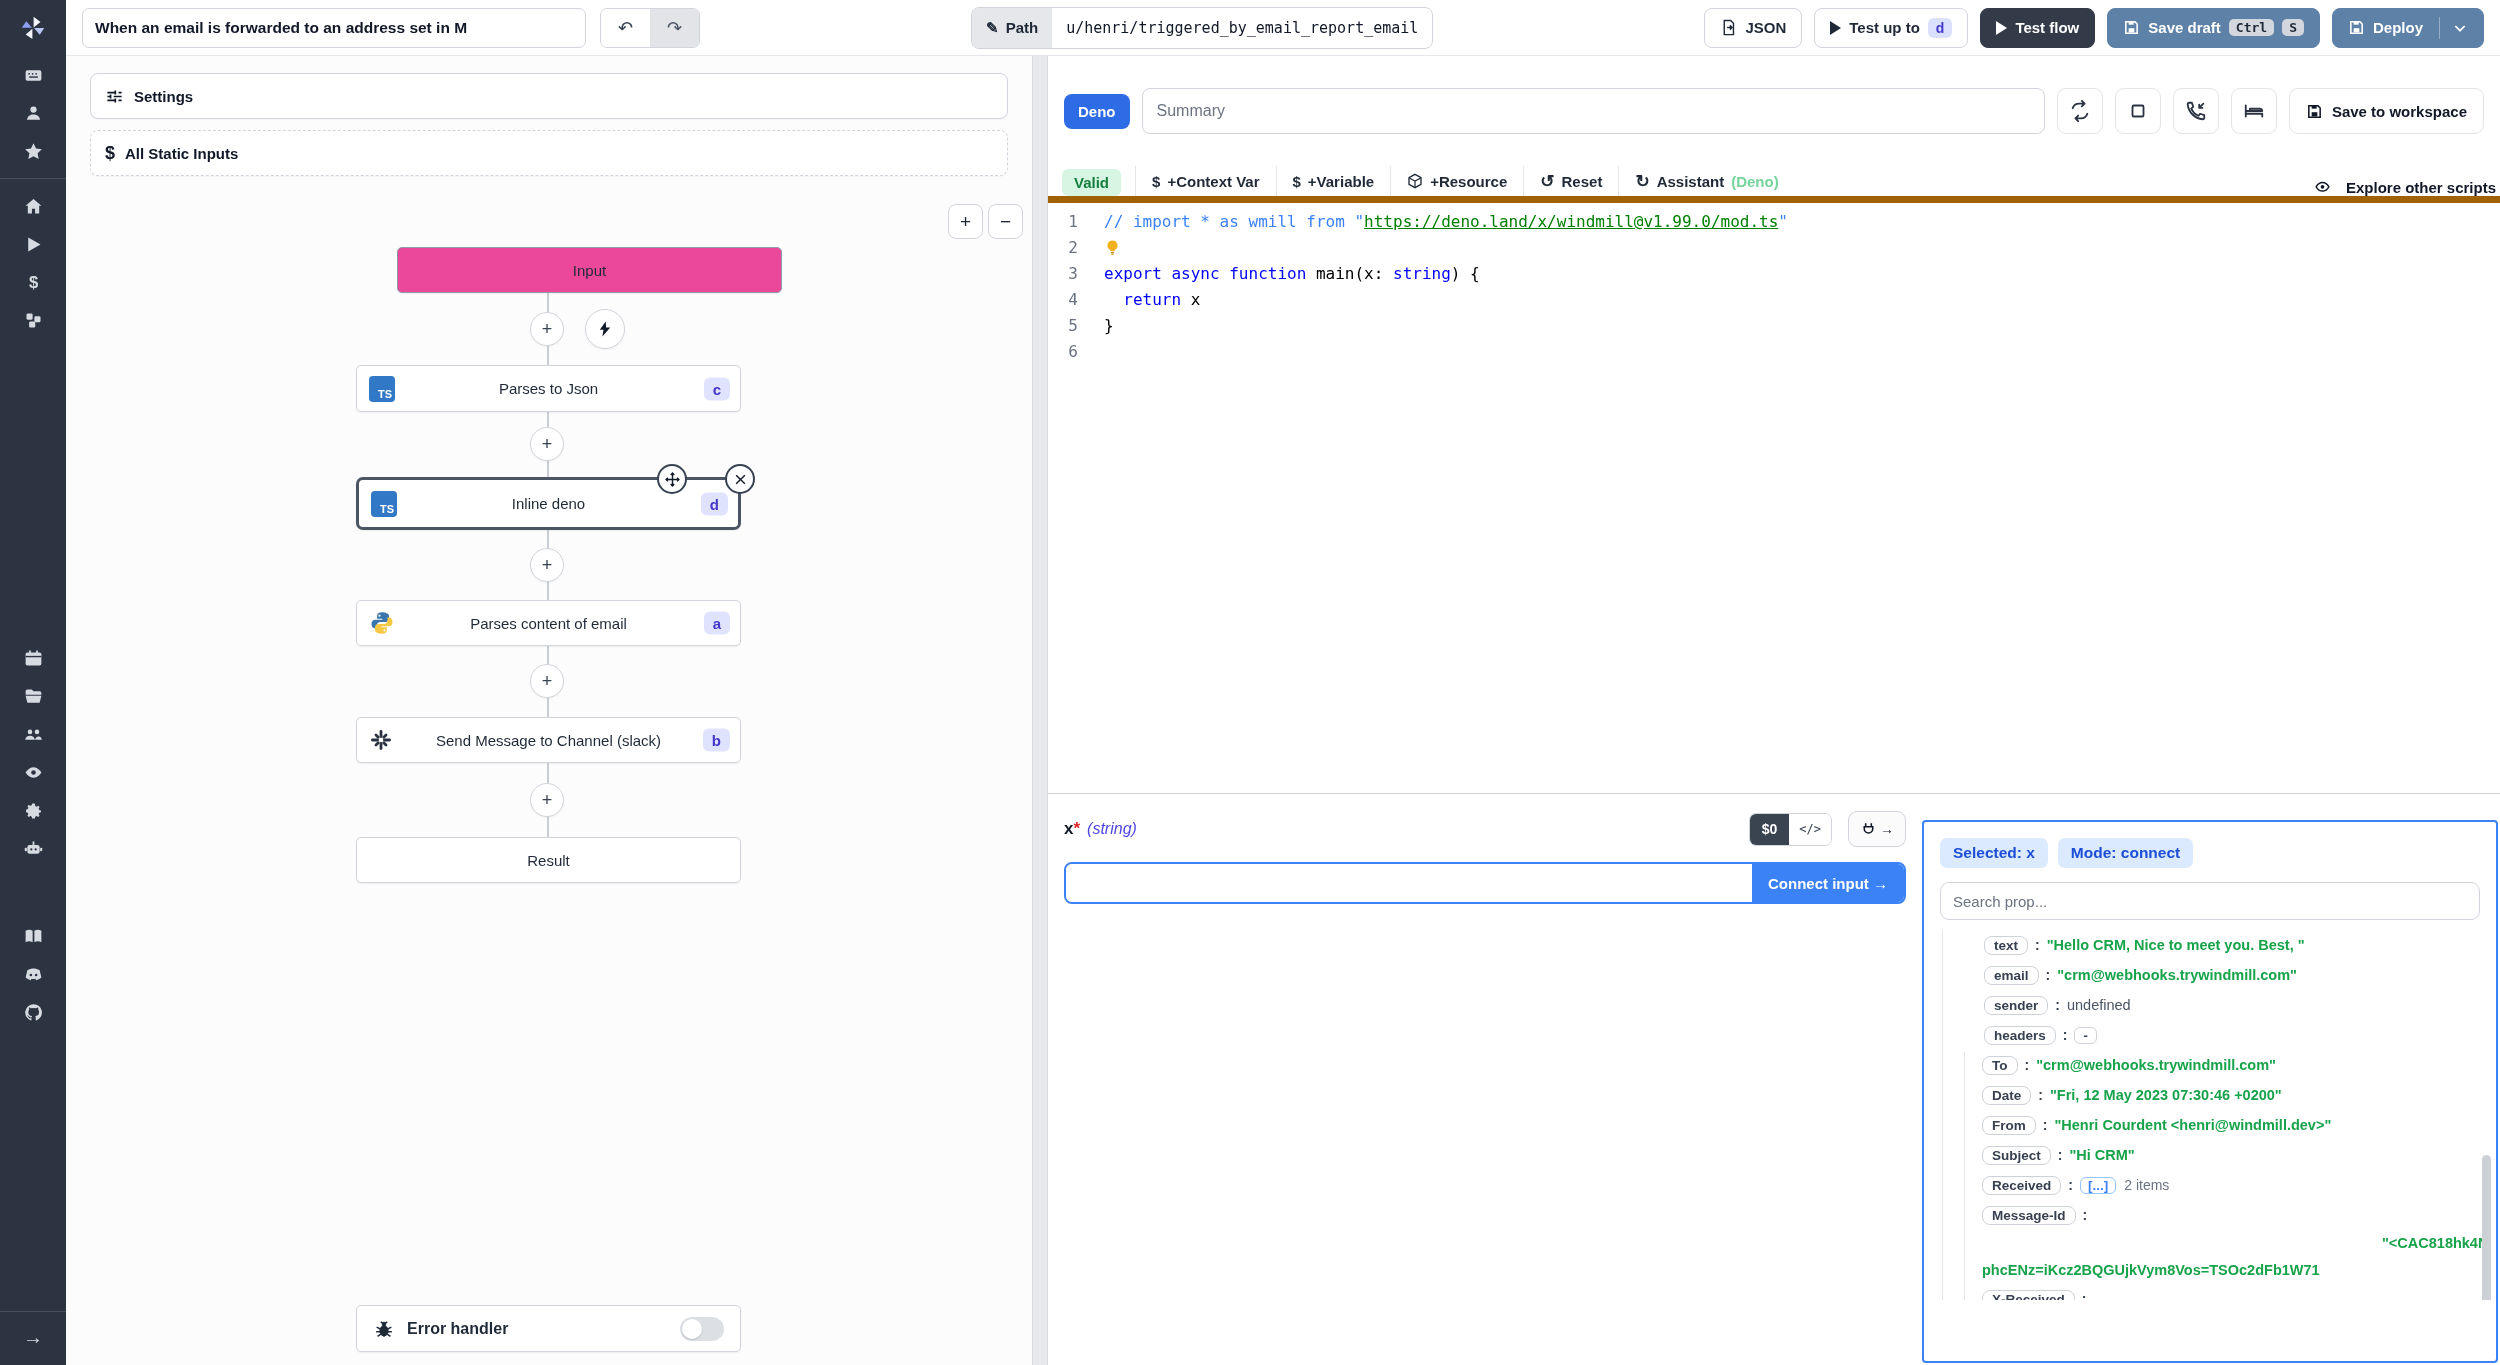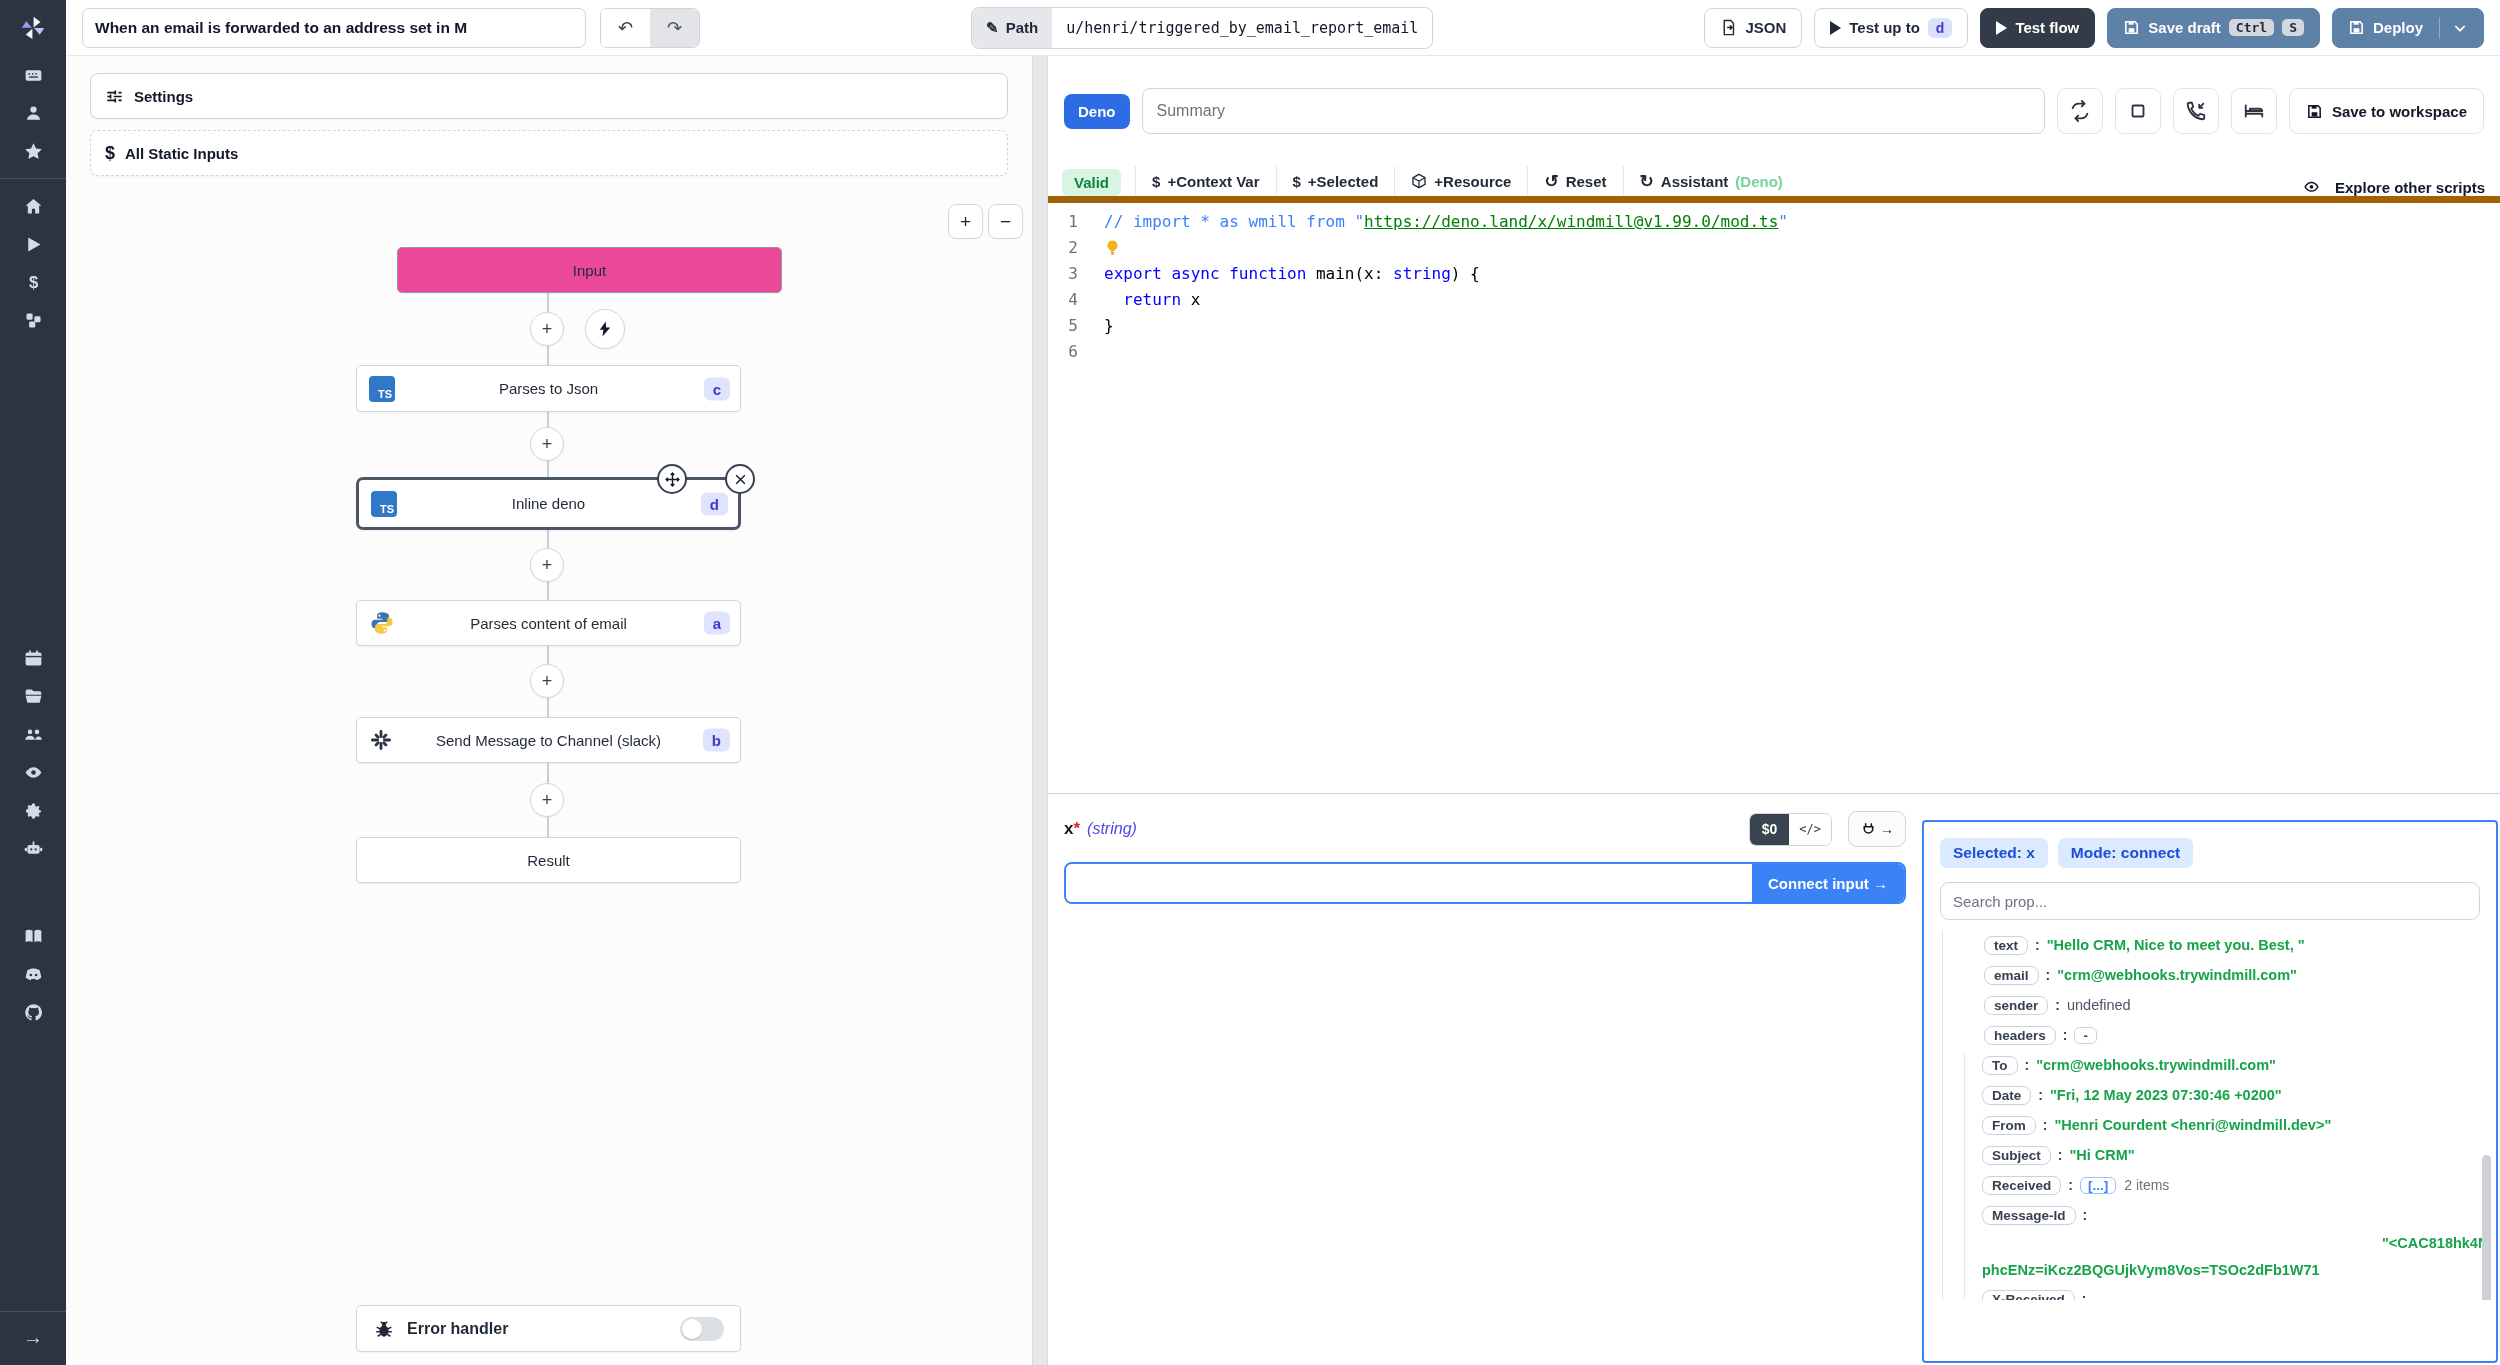--- a/index.html
+++ b/index.html
@@ -487,7 +487,7 @@
     </span>
     <span class="tbr-item">
       <span style="font-weight:700;">$</span>
-      <span>+Selected</span>
+      <span>+Variable</span>
     </span>
     <span class="tbr-item">
       <svg width="16" height="16" viewBox="0 0 24 24">

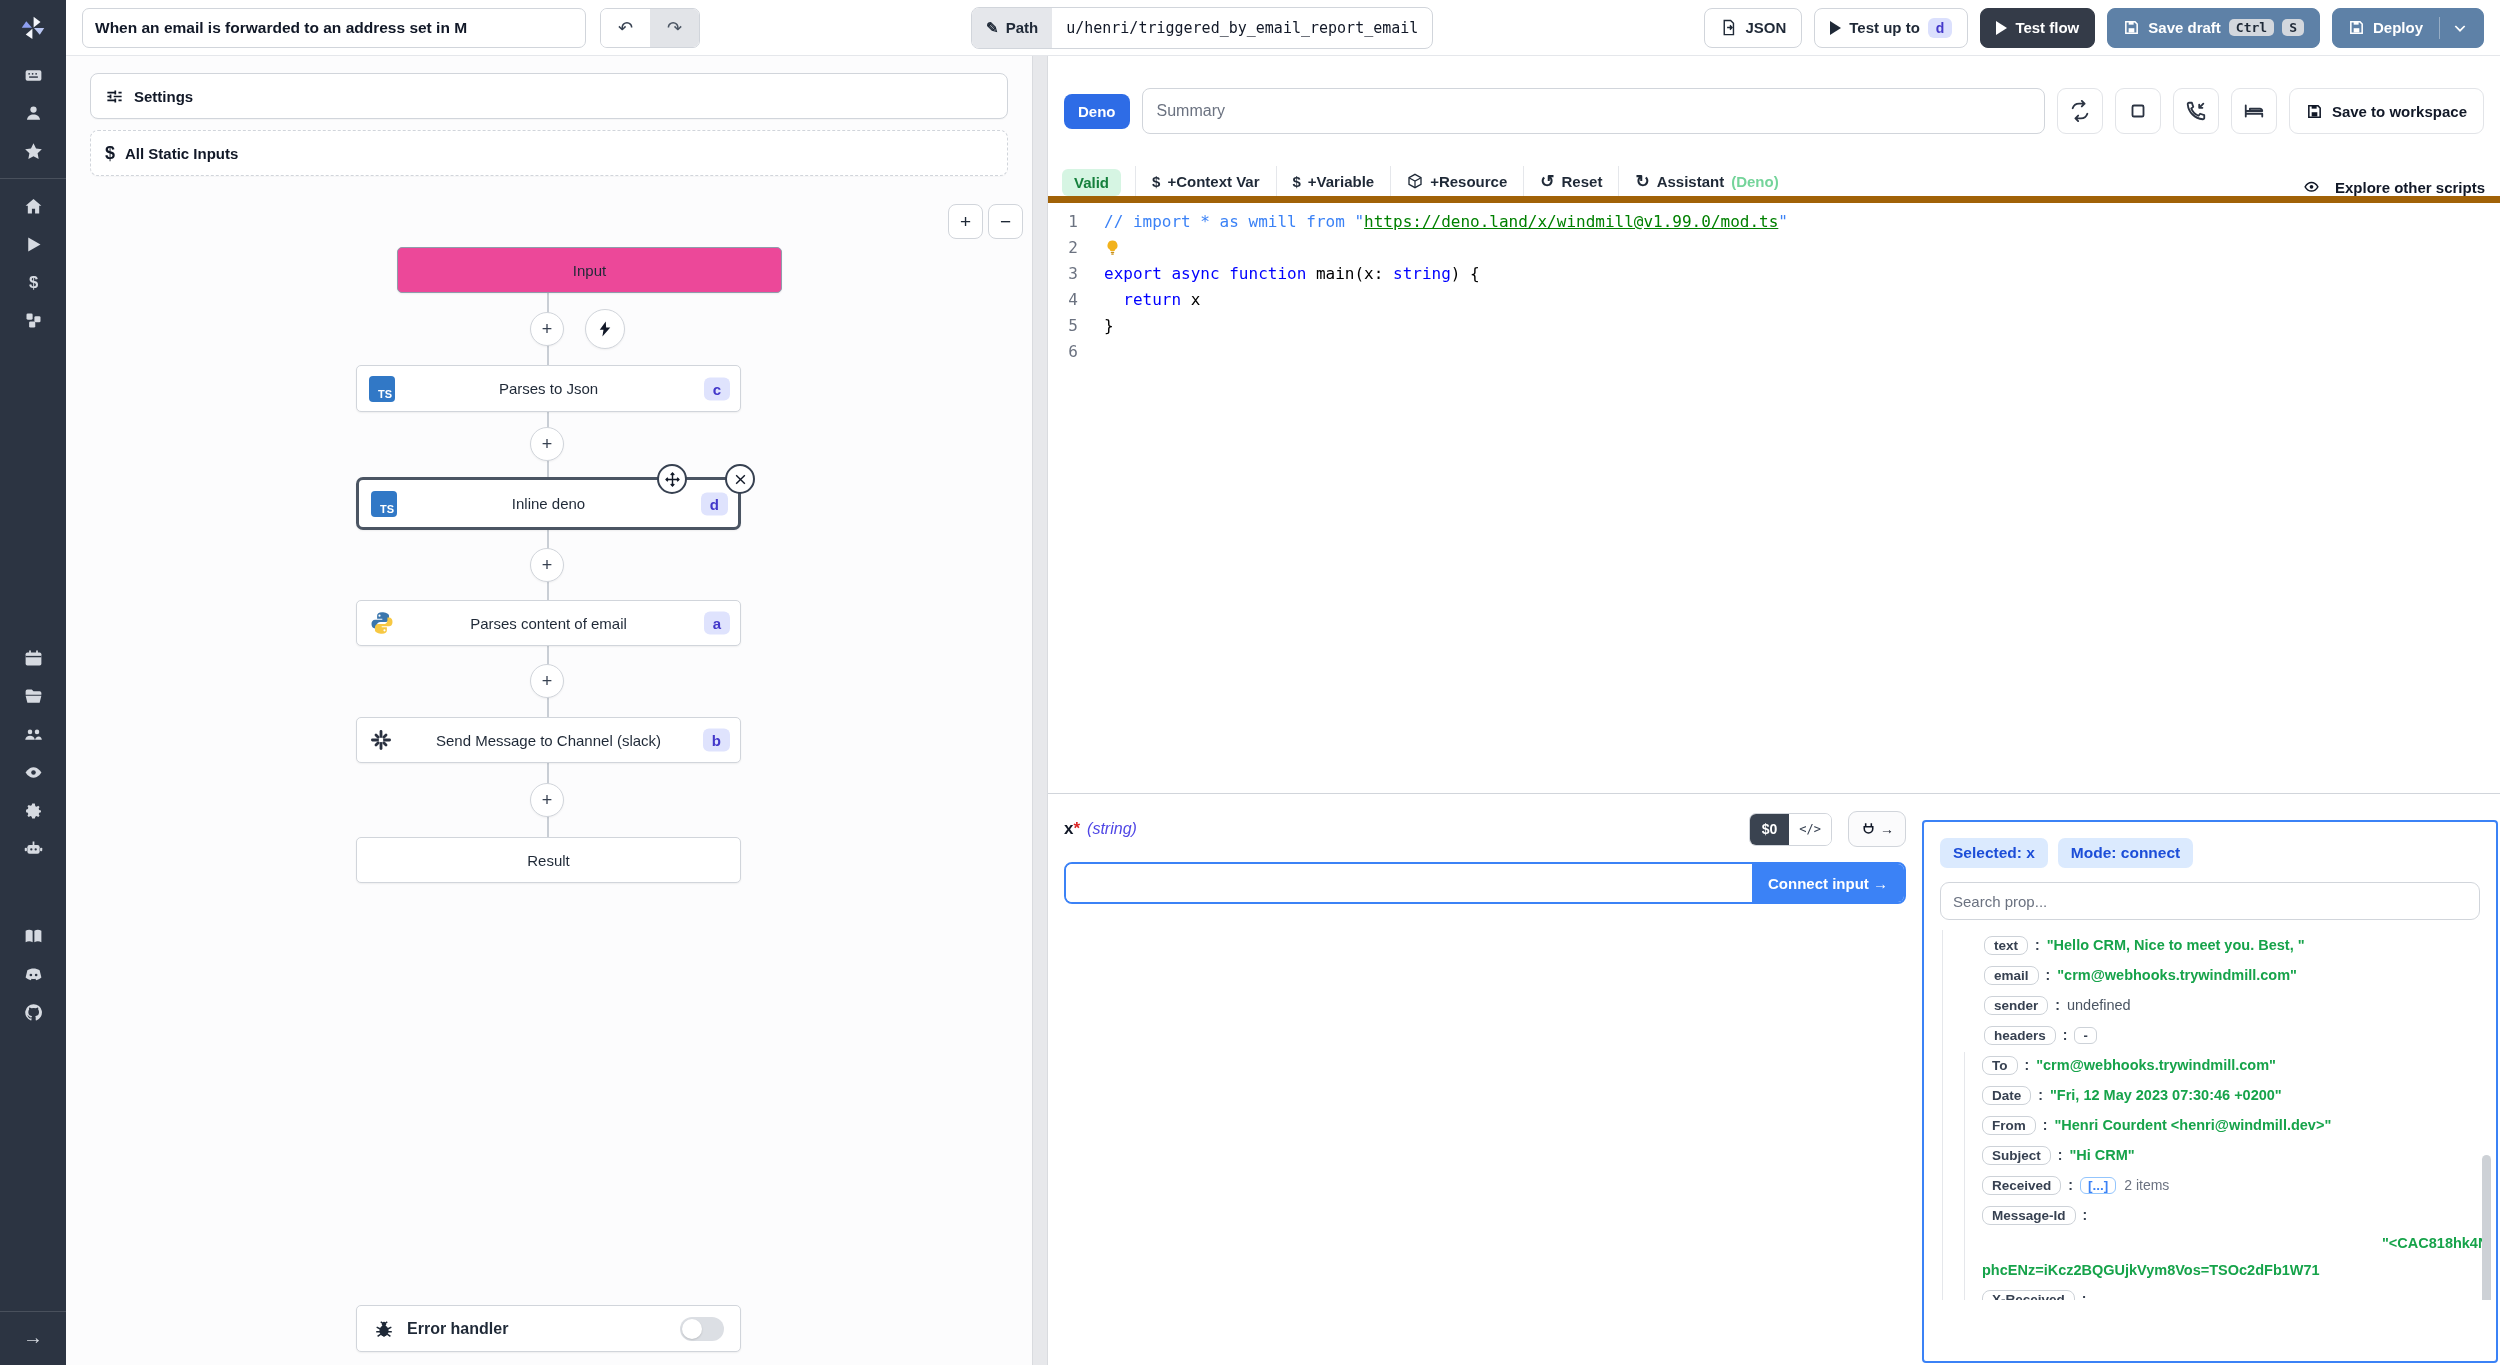--- a/index.html
+++ b/index.html
@@ -88,7 +88,7 @@
   .tbr-item{display:flex;align-items:center;gap:7px;padding:0 16px;height:30px;color:#1f2937;font-weight:600;cursor:pointer;border-left:1px solid #e5e7eb;}
   .tbr-item:first-of-type{border-left:none;}
   .assist-lang{color:#74d49a;font-weight:600;}
-  .explore{margin-left:auto;margin-right:15px;display:flex;align-items:center;gap:15px;font-weight:600;color:#111827;cursor:pointer;}
+  .explore{margin-left:auto;margin-right:4px;display:flex;align-items:center;gap:15px;font-weight:600;color:#111827;cursor:pointer;}
 
   
   #code-area{height:590px;padding-top:6px;box-sizing:border-box;overflow:hidden;background:#fff;position:relative;}

